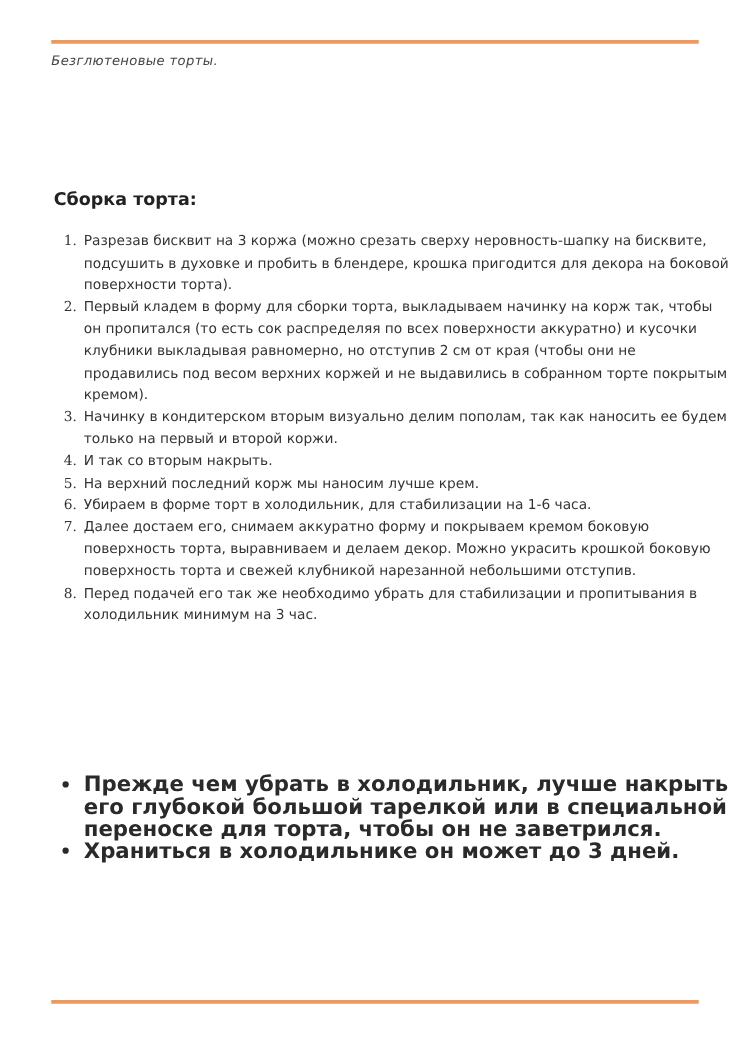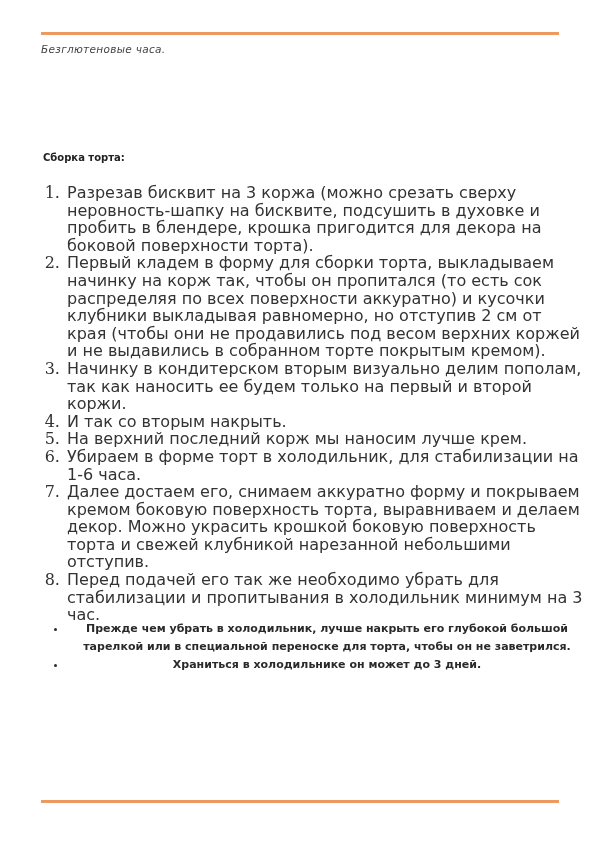--- a/index.html
+++ b/index.html
@@ -22,7 +22,7 @@
 <body>
 
 <div class="rule top"></div>
-<div class="running-head">Безглютеновые часа.</div>
+<div class="running-head">Безглютеновые торты.</div>
 
 <div class="section-title">Сборка торта:</div>
 

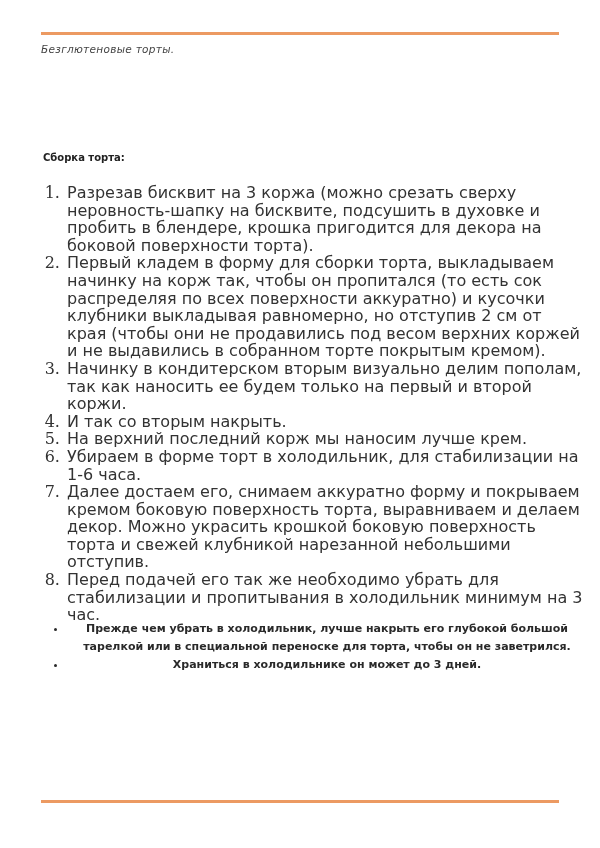--- a/index.html
+++ b/index.html
@@ -10,7 +10,7 @@
   .rule.bottom { top: 800px; }
   .running-head { position: absolute; left: 41px; top: 43px; font-size: 10.5px; font-style: italic;
                   color: #444; letter-spacing: 0.3px; }
-  .section-title { position: absolute; left: 43px; top: 152px; font-size: 10px; font-weight: bold; color: #222; }
+  .section-title { position: absolute; left: 43px; top: 152px; font-size: 14px; font-weight: bold; color: #222; }
   ol.steps { position: absolute; left: 40px; top: 184px; width: 520px; margin: 0; padding: 0 0 0 25px;
              font-size: 16px; line-height: 17.6px; color: #333; }
   ol.steps li { padding-left: 2px; }

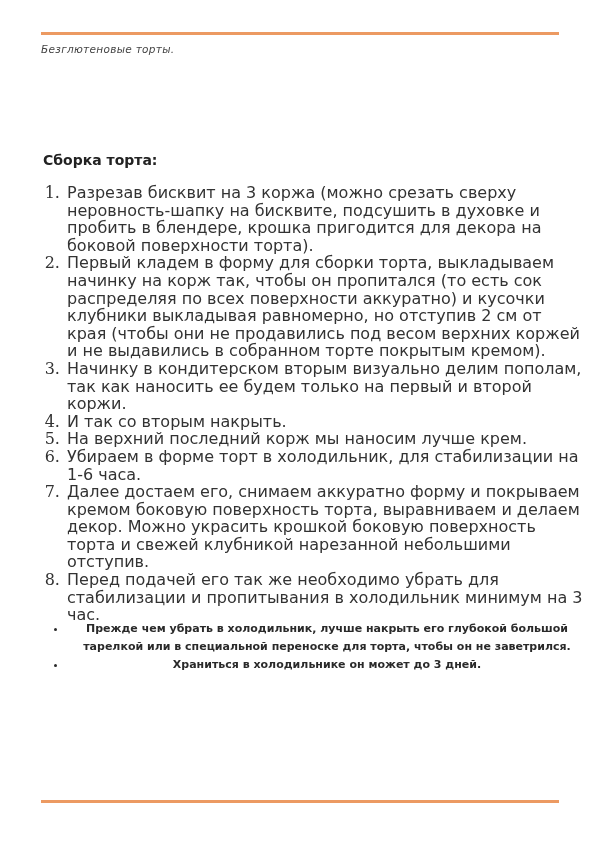--- a/index.html
+++ b/index.html
@@ -12,7 +12,7 @@
                   color: #444; letter-spacing: 0.3px; }
   .section-title { position: absolute; left: 43px; top: 152px; font-size: 14px; font-weight: bold; color: #222; }
   ol.steps { position: absolute; left: 40px; top: 184px; width: 520px; margin: 0; padding: 0 0 0 25px;
-             font-size: 16px; line-height: 17.6px; color: #333; }
+             font-size: 11px; line-height: 17.6px; color: #333; }
   ol.steps li { padding-left: 2px; }
   ol.steps li::marker { font-family: "DejaVu Serif", serif; }
   ul.notes { position: absolute; left: 45px; top: 620px; width: 520px; margin: 0; padding: 0 0 0 22px;

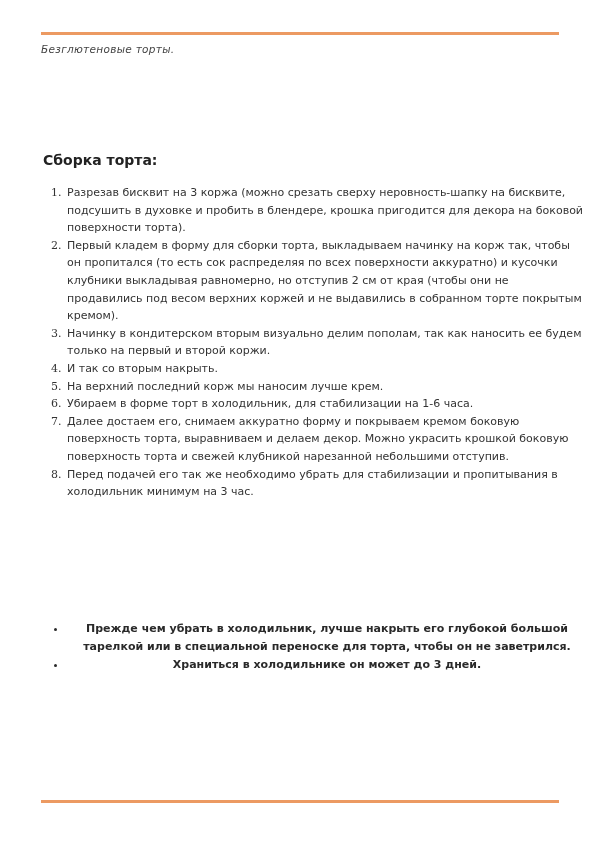--- a/index.html
+++ b/index.html
@@ -16,7 +16,7 @@
   ol.steps li { padding-left: 2px; }
   ol.steps li::marker { font-family: "DejaVu Serif", serif; }
   ul.notes { position: absolute; left: 45px; top: 620px; width: 520px; margin: 0; padding: 0 0 0 22px;
-             font-size: 11px; line-height: 17.8px; font-weight: bold; color: #2a2a2a; text-align: center; }
+             font-size: 17px; line-height: 17.8px; font-weight: bold; color: #2a2a2a; }
 </style>
 </head>
 <body>

